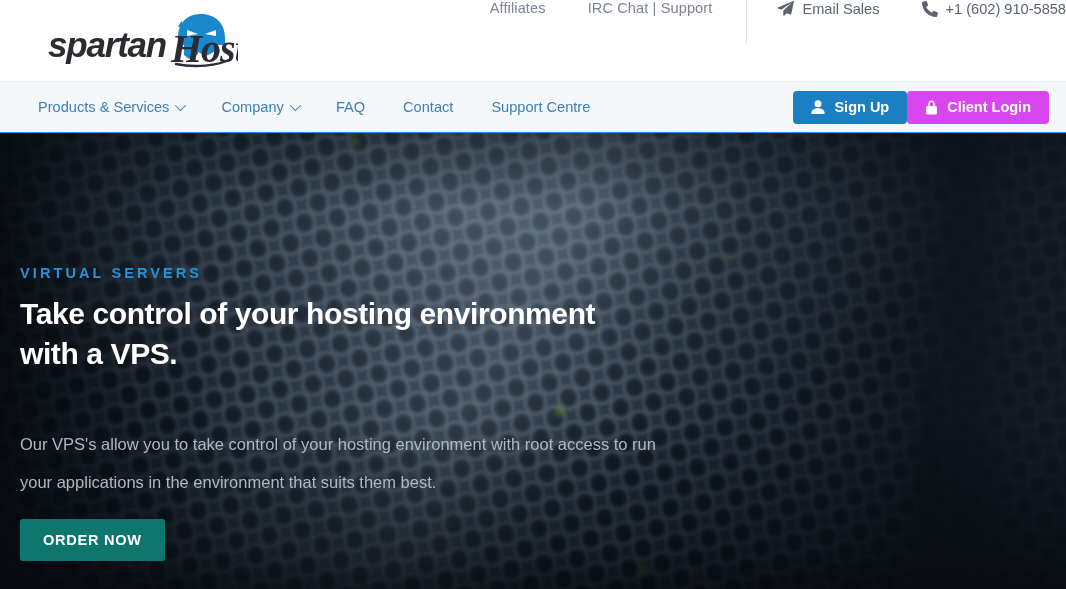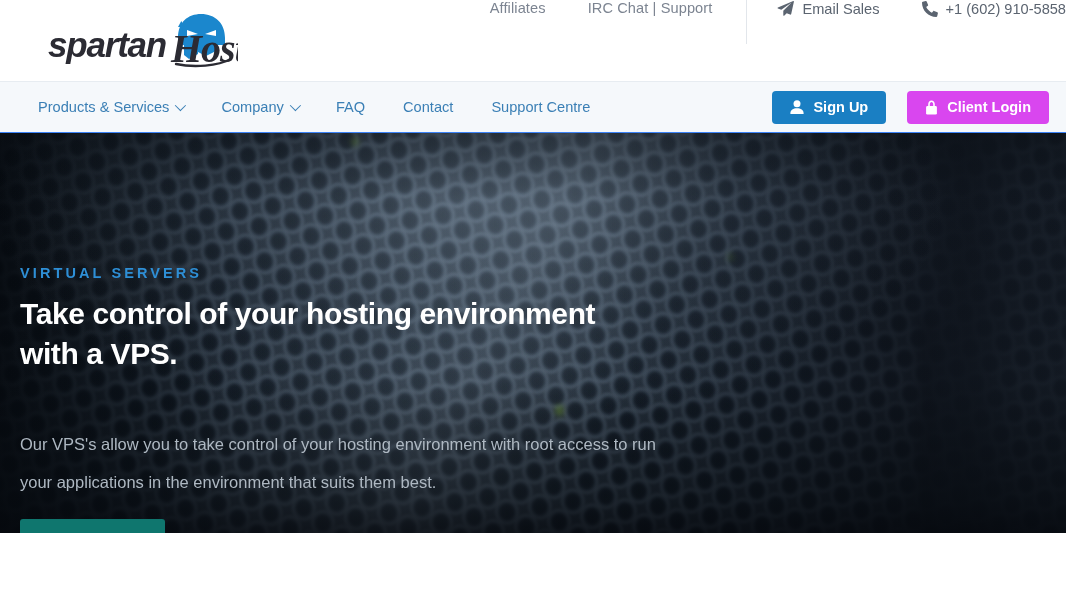--- a/index.html
+++ b/index.html
@@ -109,7 +109,7 @@
     right: 17px;
     display: flex;
     align-items: center;
-    gap: 21px;
+    gap: 0;
     text-align: right;
   }
   .btn {

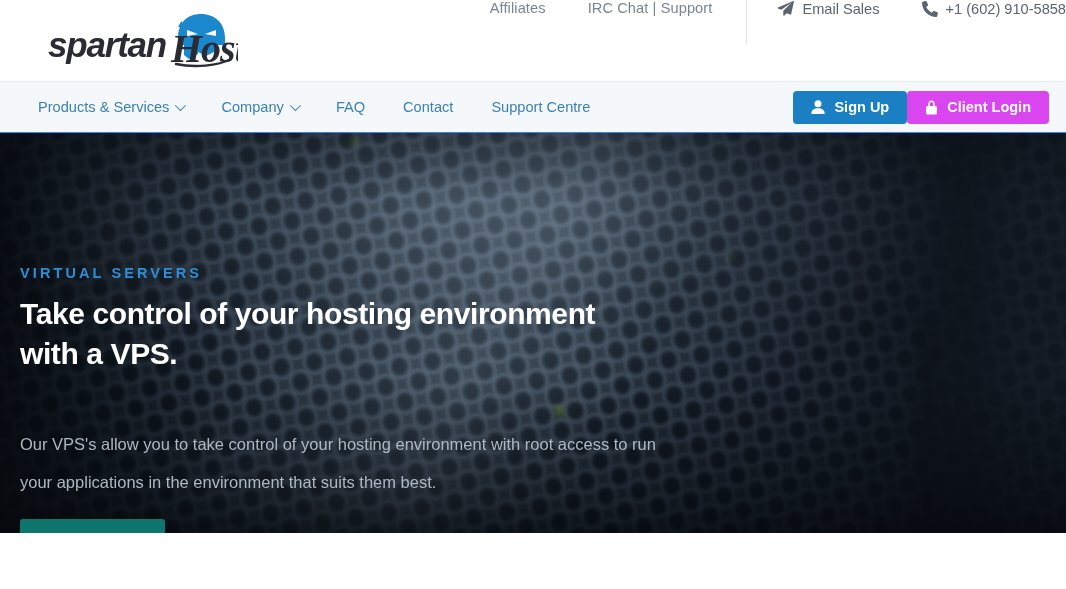--- a/index.html
+++ b/index.html
@@ -133,7 +133,7 @@
   
   .hero {
     position: relative;
-    height: 400px;
+    height: 456px;
     overflow: hidden;
     background: #1d2733;
   }

